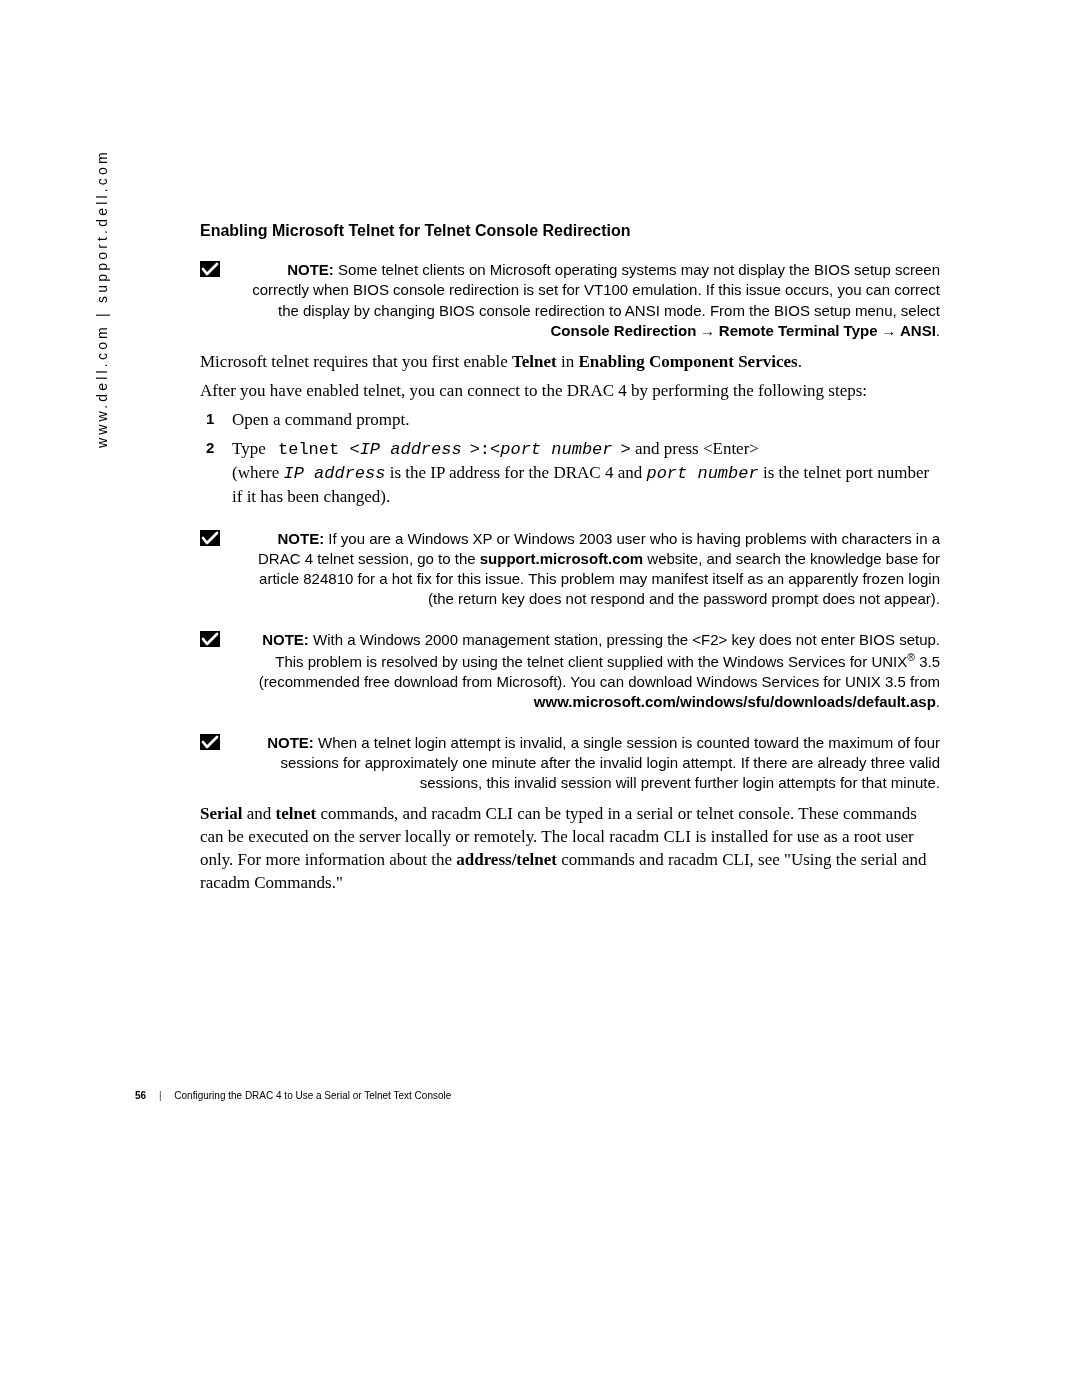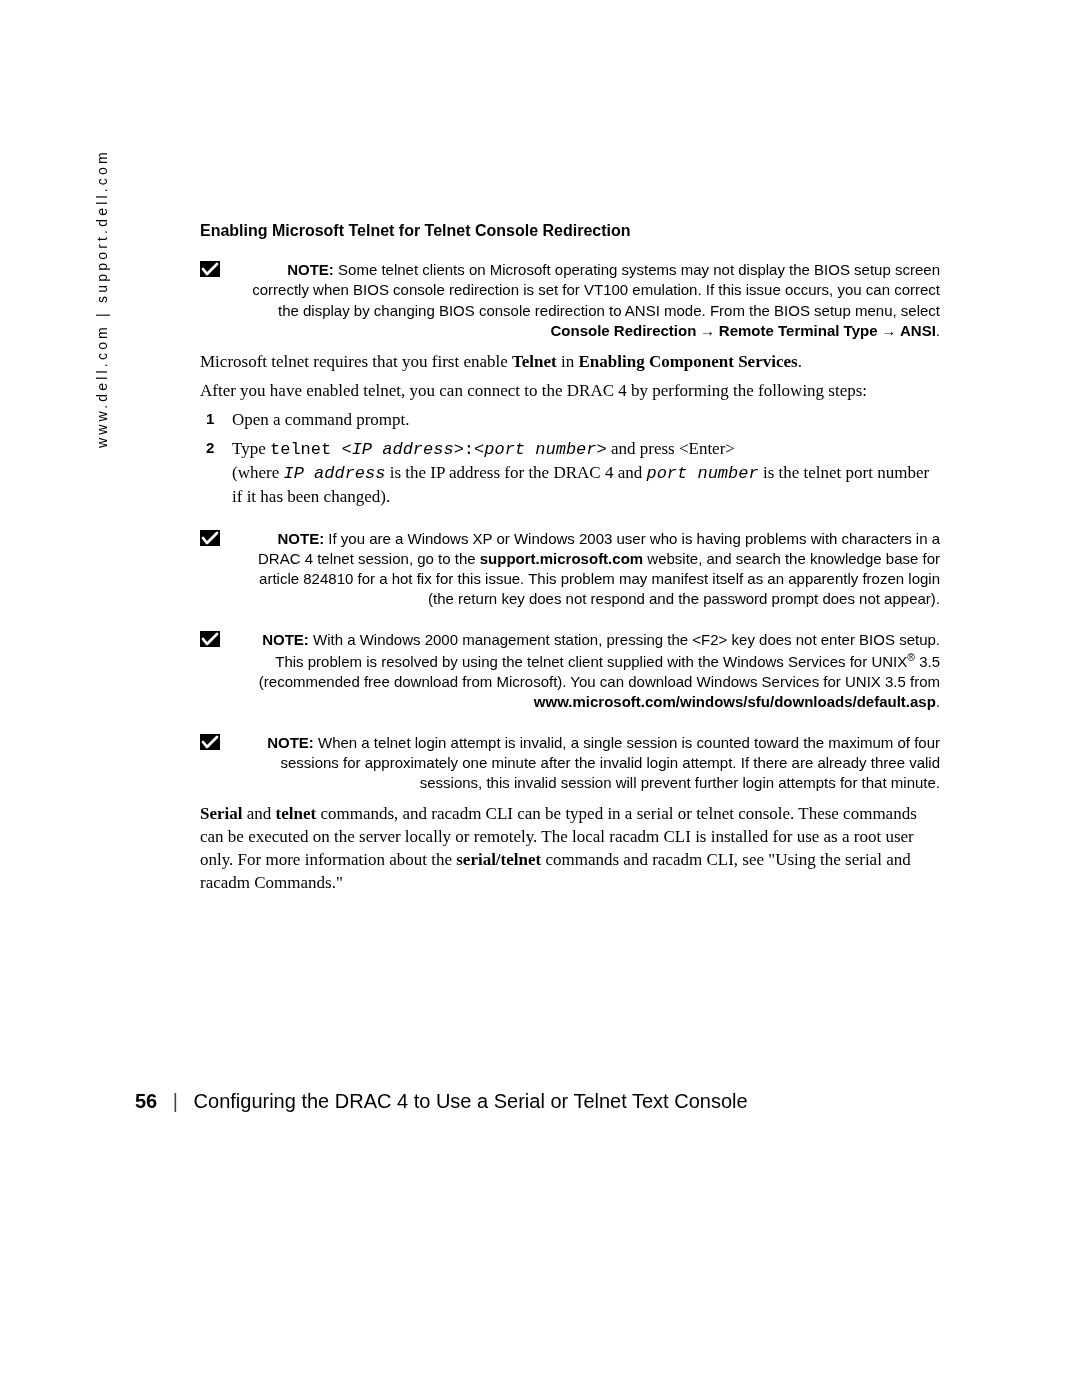--- a/index.html
+++ b/index.html
@@ -89,7 +89,7 @@
     font-size: 27px;
     margin: 26px 0 10px 0;
   }
-  .mono { font-family: "Courier New", Courier, monospace; }
+  .mono { font-family: "Courier New", Courier, monospace; margin-left: 8px; }
   .monoi { font-family: "Courier New", Courier, monospace; font-style: italic; }
   .arrow { font-family: Georgia, "Times New Roman", serif; }
   sup.reg { font-size: 0.7em; vertical-align: super; }

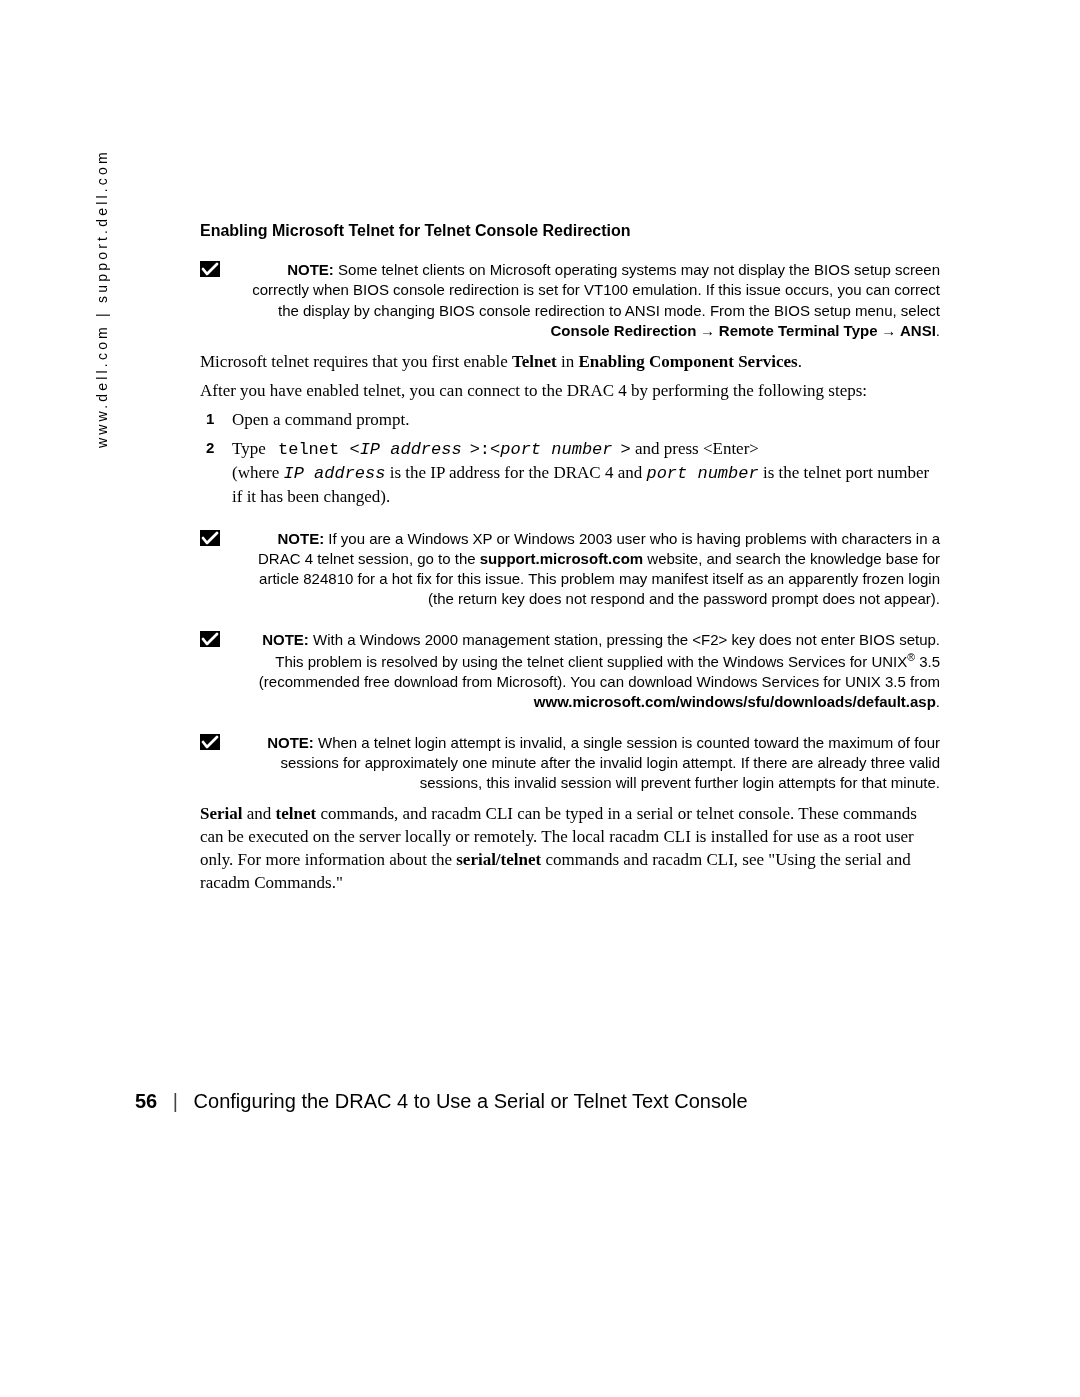--- a/index.html
+++ b/index.html
@@ -185,7 +185,7 @@
     </div>
 
     <p class="body-p">
-      <b>Serial</b><span> and </span><b>telnet</b><span> commands, and racadm CLI can be typed in a serial or telnet console. These commands can be executed on the server locally or remotely. The local racadm CLI is installed for use as a root user only. For more information about the </span><b>serial/telnet</b><span> commands and racadm CLI, see "Using the serial and racadm Commands."</span>
+      <b>Serial</b><span> and </span><b>telnet</b><span> commands, and racadm CLI can be typed in a serial or telnet console. These commands can be executed on the server locally or remotely. The local racadm CLI is installed for use as a root user only. For more information about the </span><b>address/telnet</b><span> commands and racadm CLI, see "Using the serial and racadm Commands."</span>
     </p>
 
   </div>

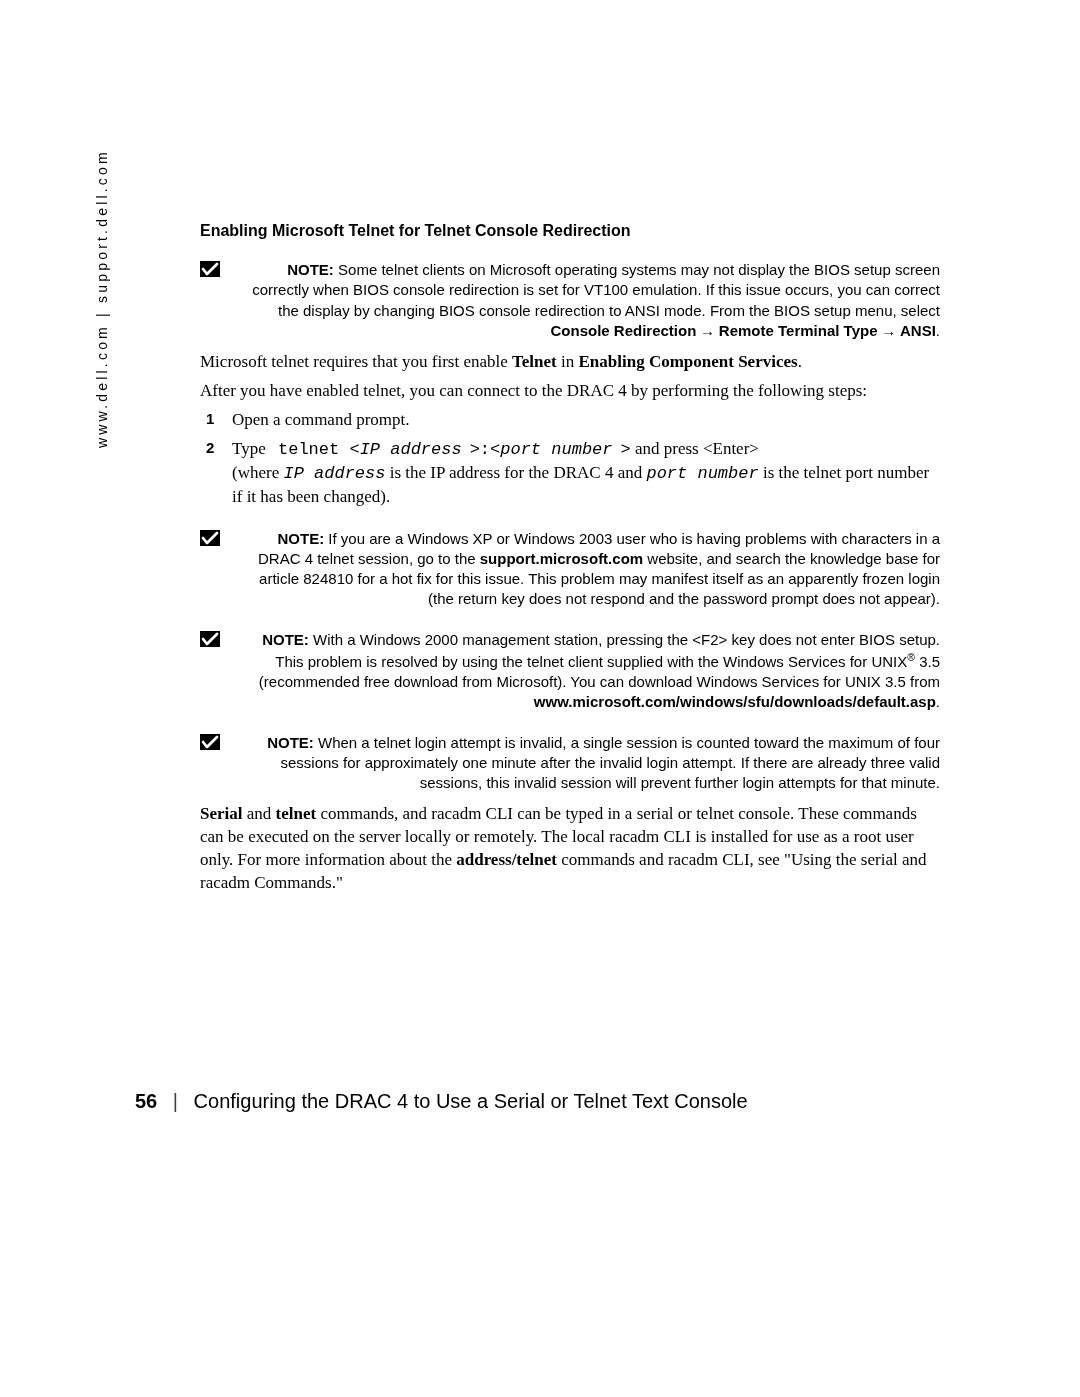--- a/index.html
+++ b/index.html
@@ -99,7 +99,7 @@
     top: 1090px;
     width: 820px;
     font-family: "Helvetica Neue", Arial, sans-serif;
-    font-size: 20px;
+    font-size: 10px;
   }
   .footer .sep { margin: 0 10px; color: #444; }
   .footer .pgnum { font-weight: 700; }

